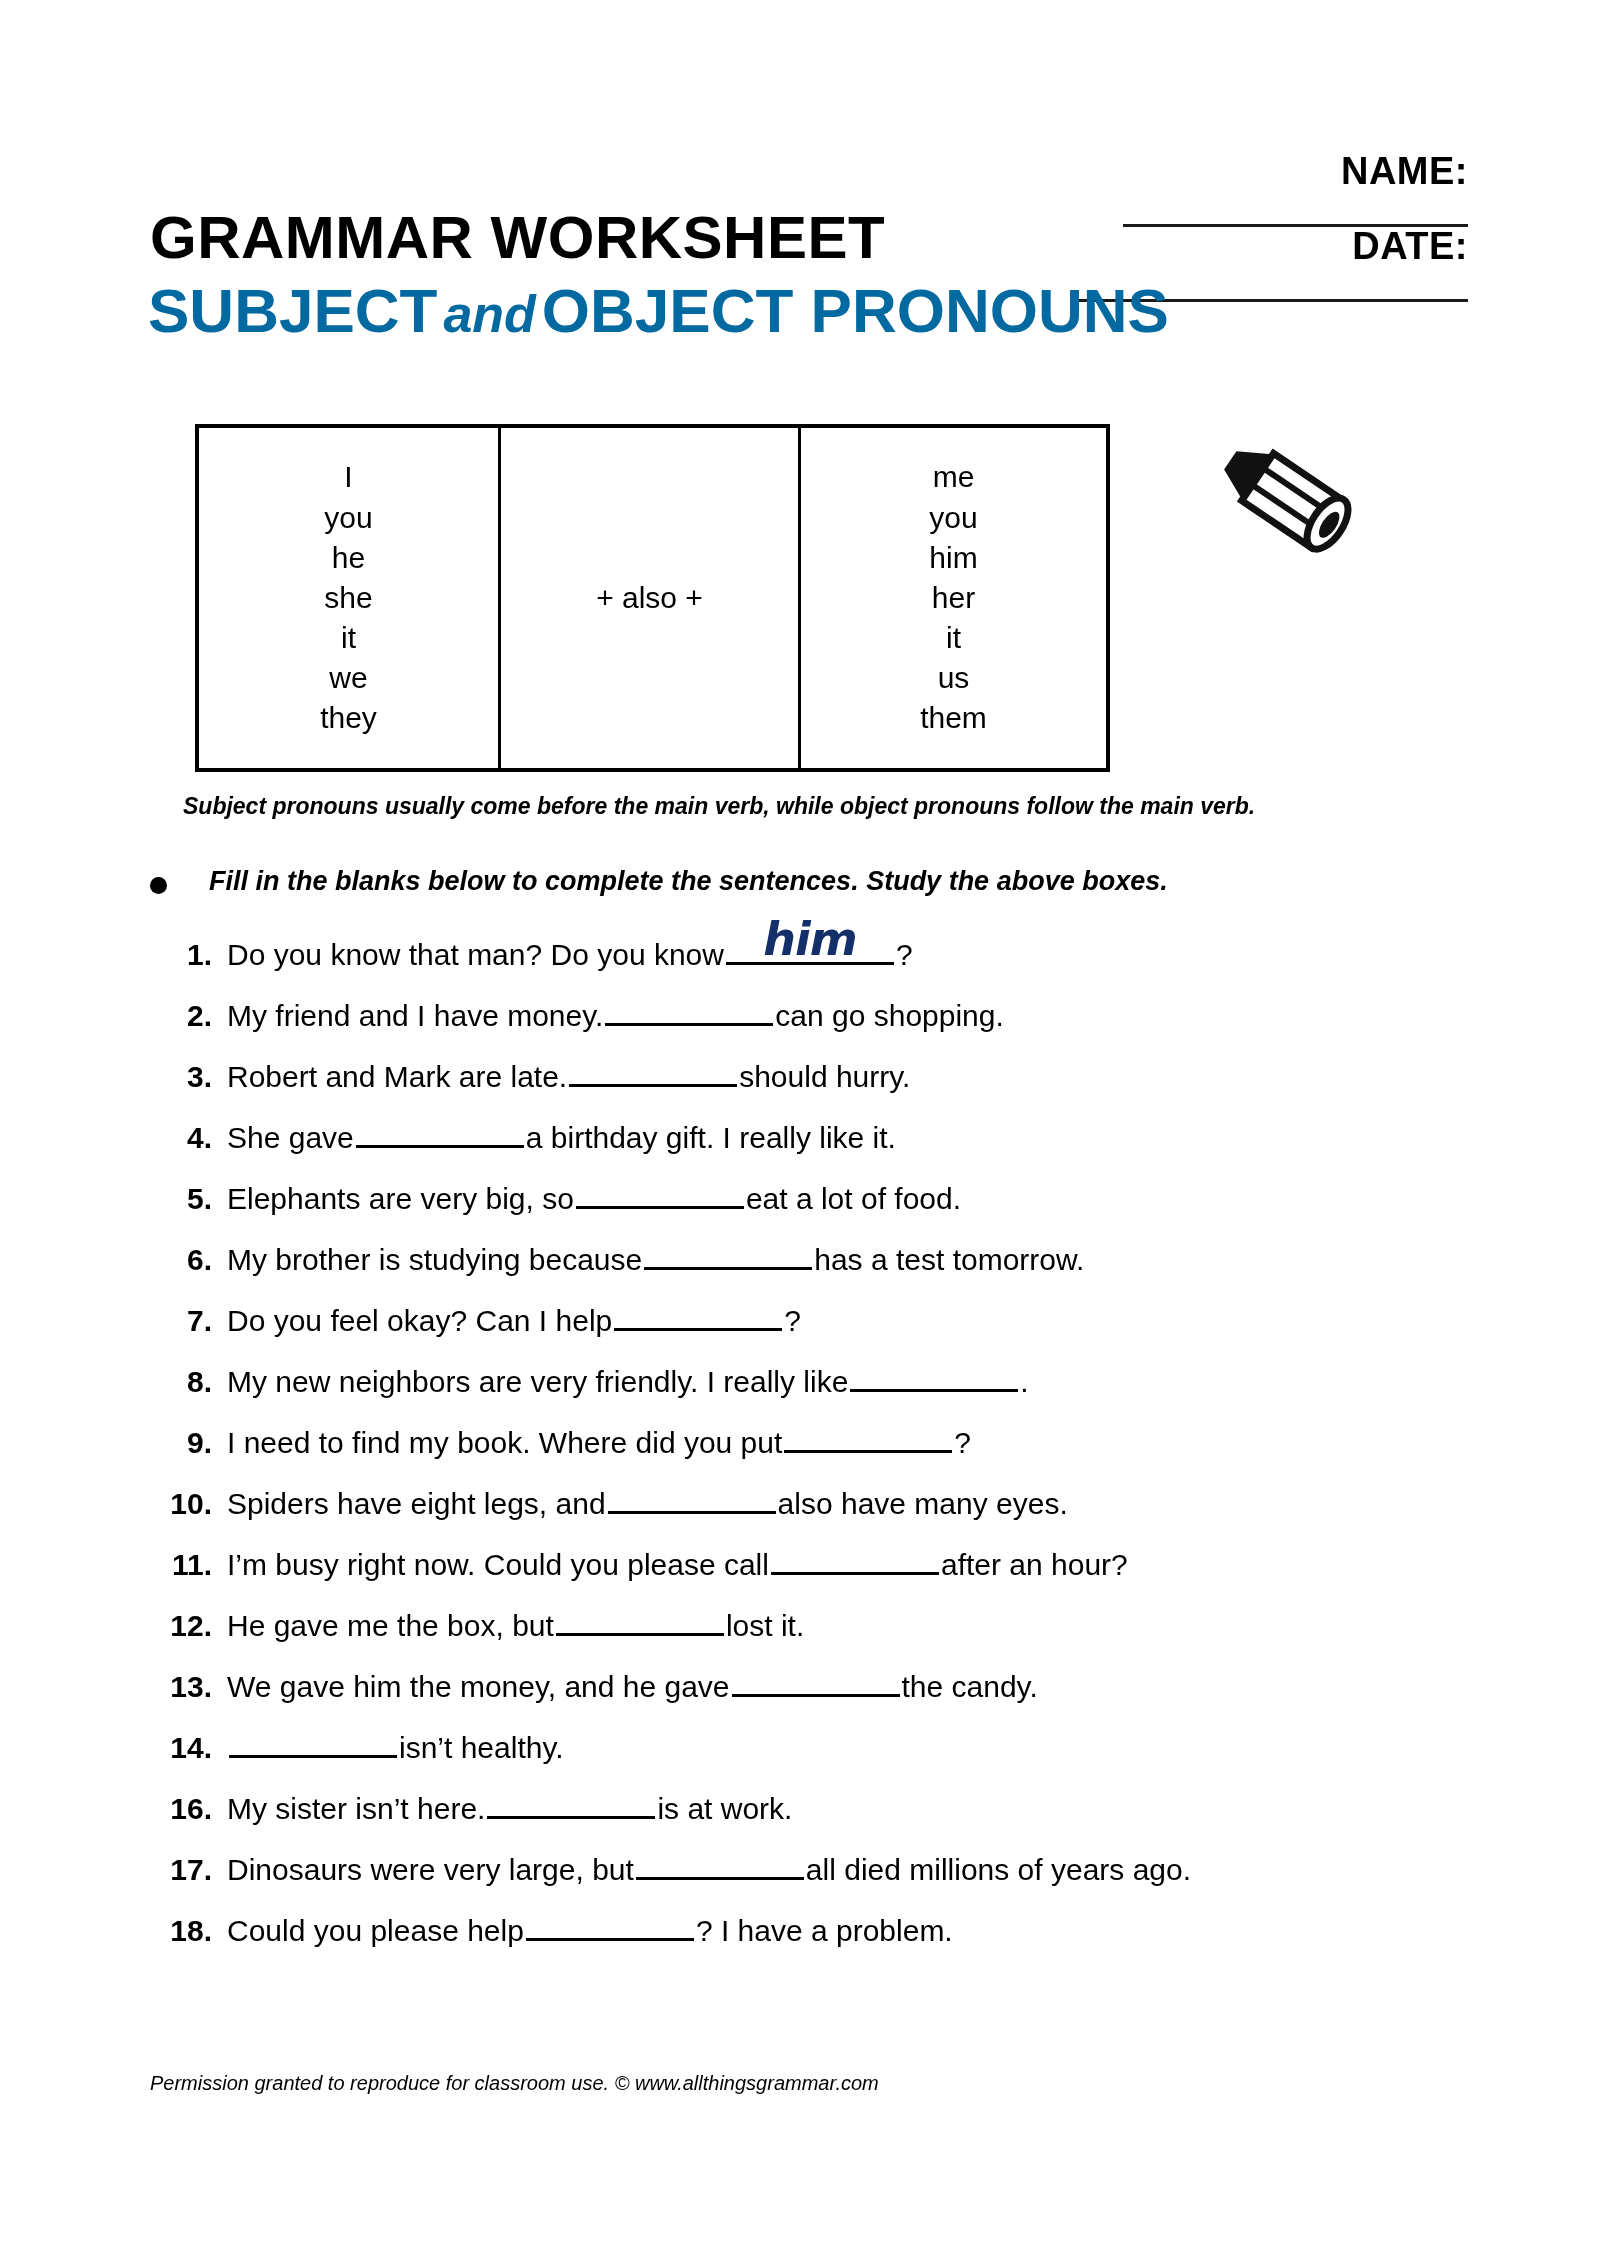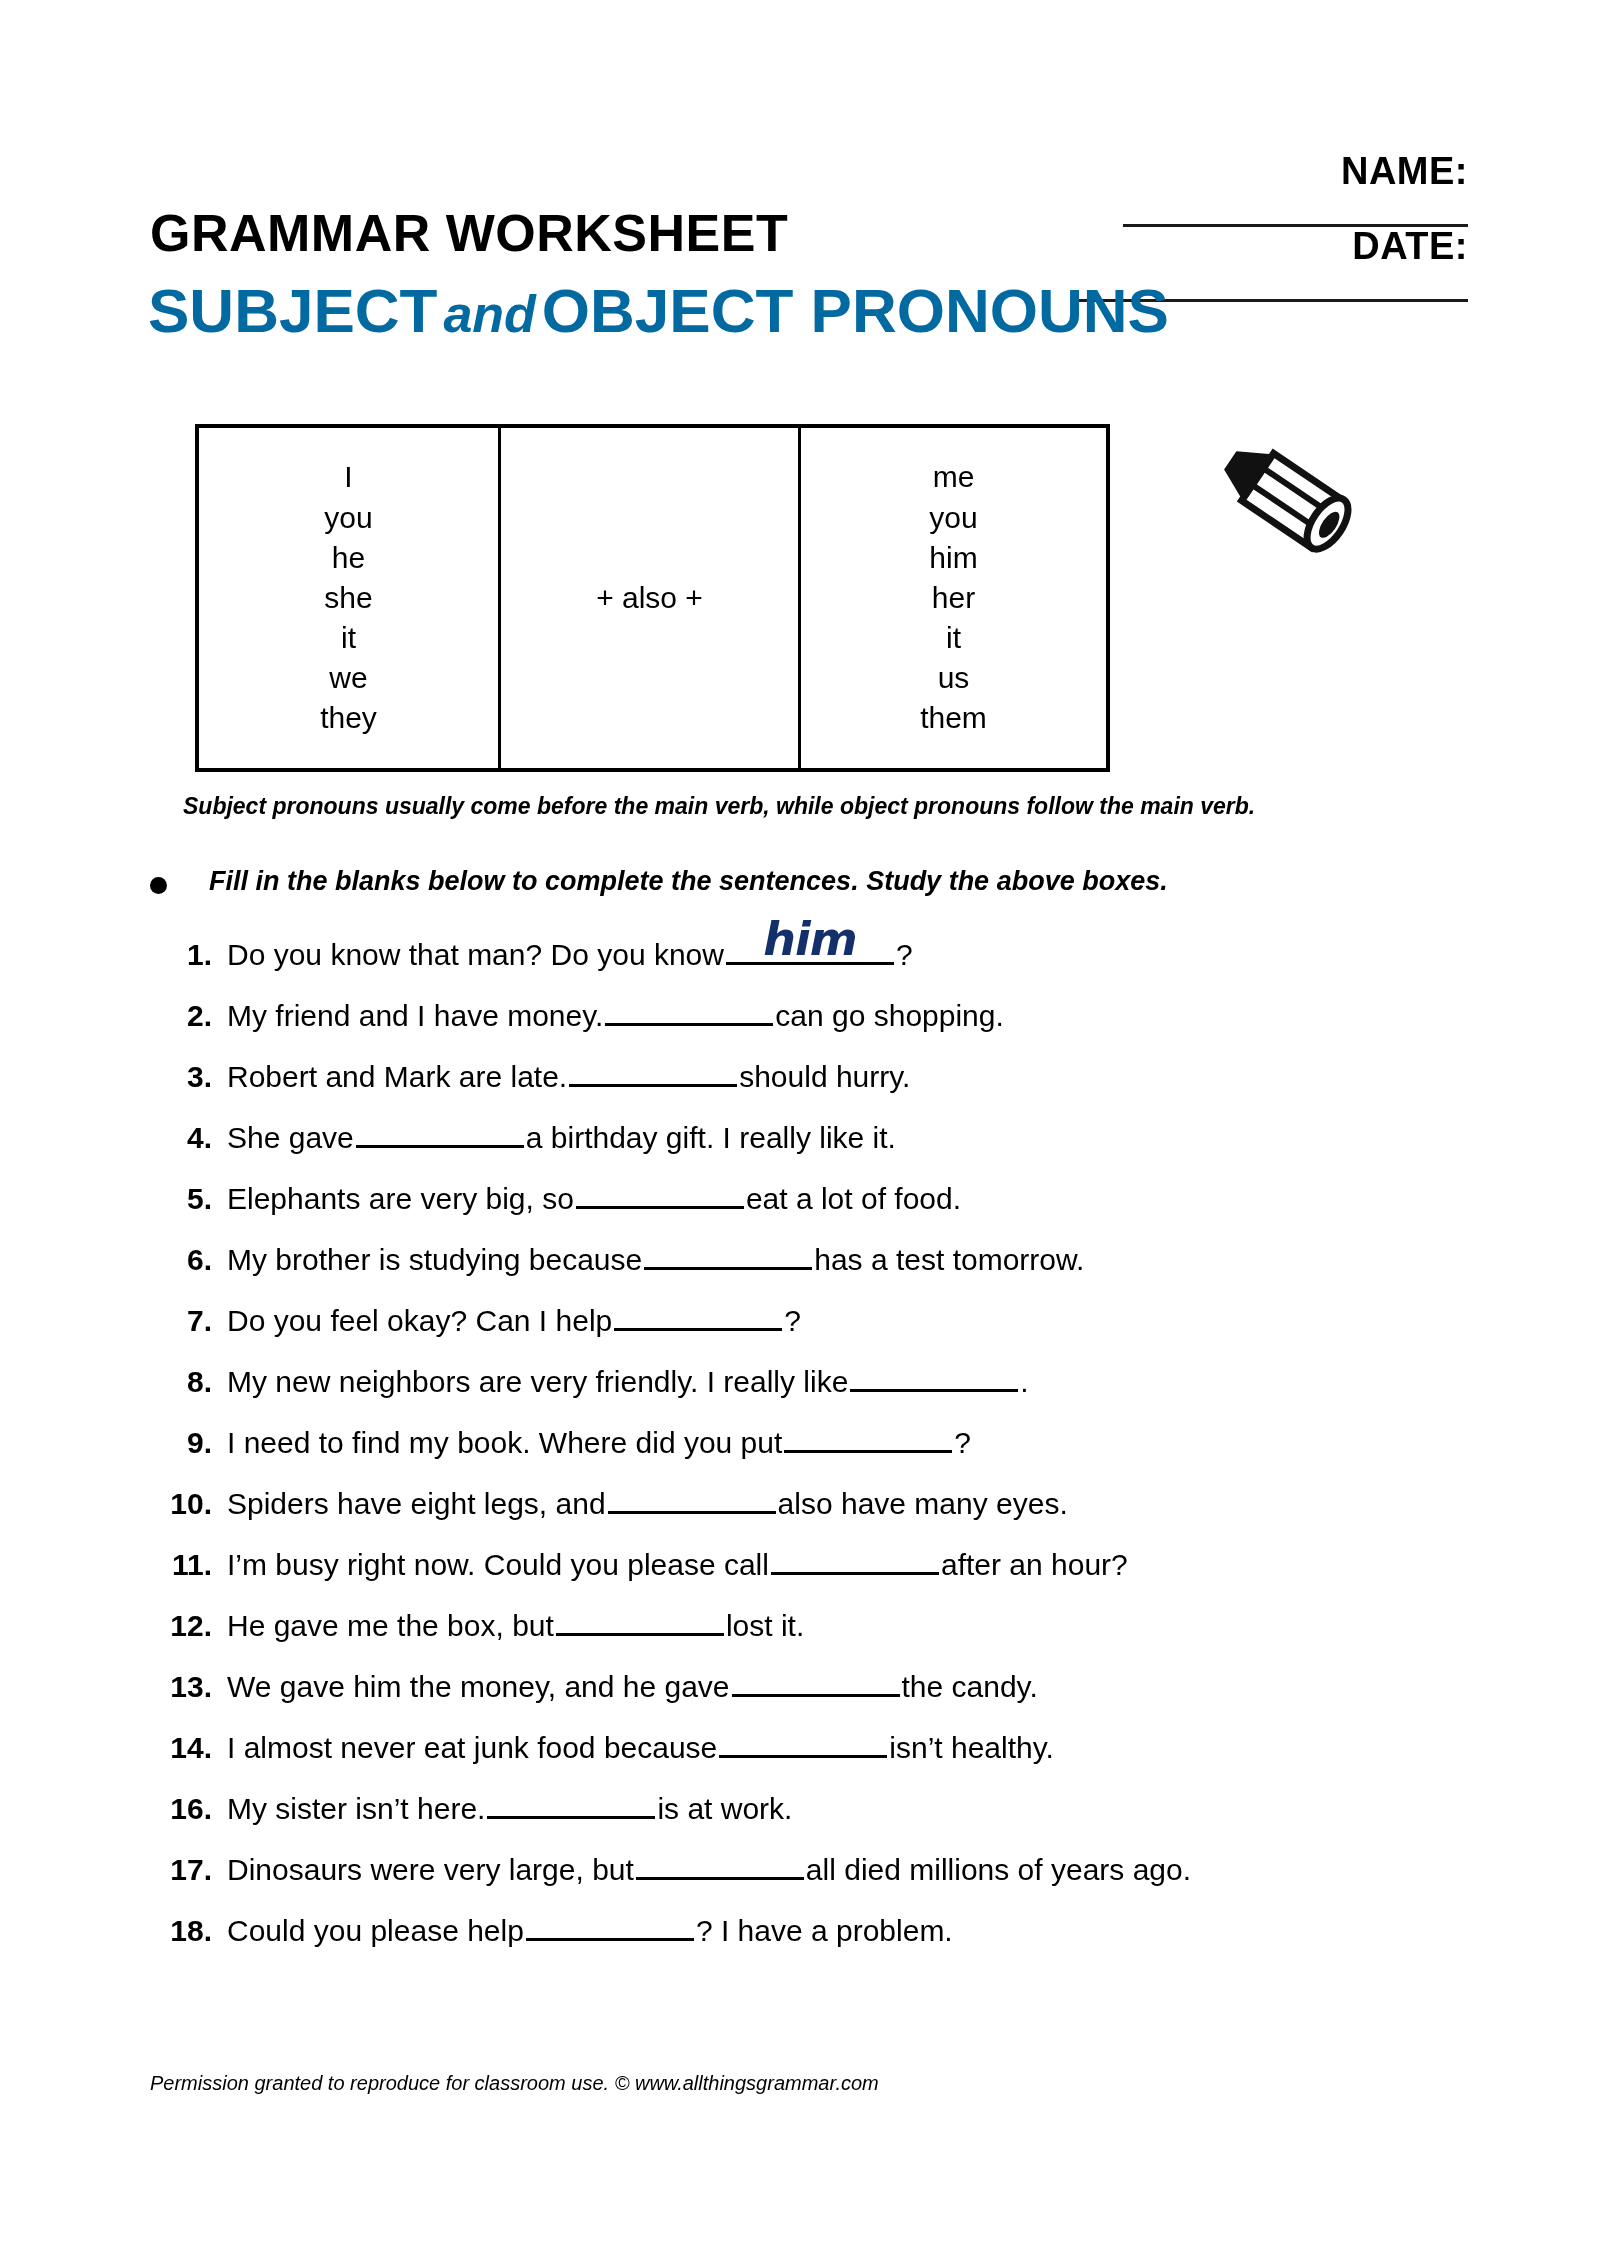--- a/index.html
+++ b/index.html
@@ -57,7 +57,7 @@
     position: absolute;
     left: 150px;
     top: 206px;
-    font-size: 52px;
+    font-size: 60px;
     font-weight: 700;
     letter-spacing: 0.5px;
     line-height: 1.05;

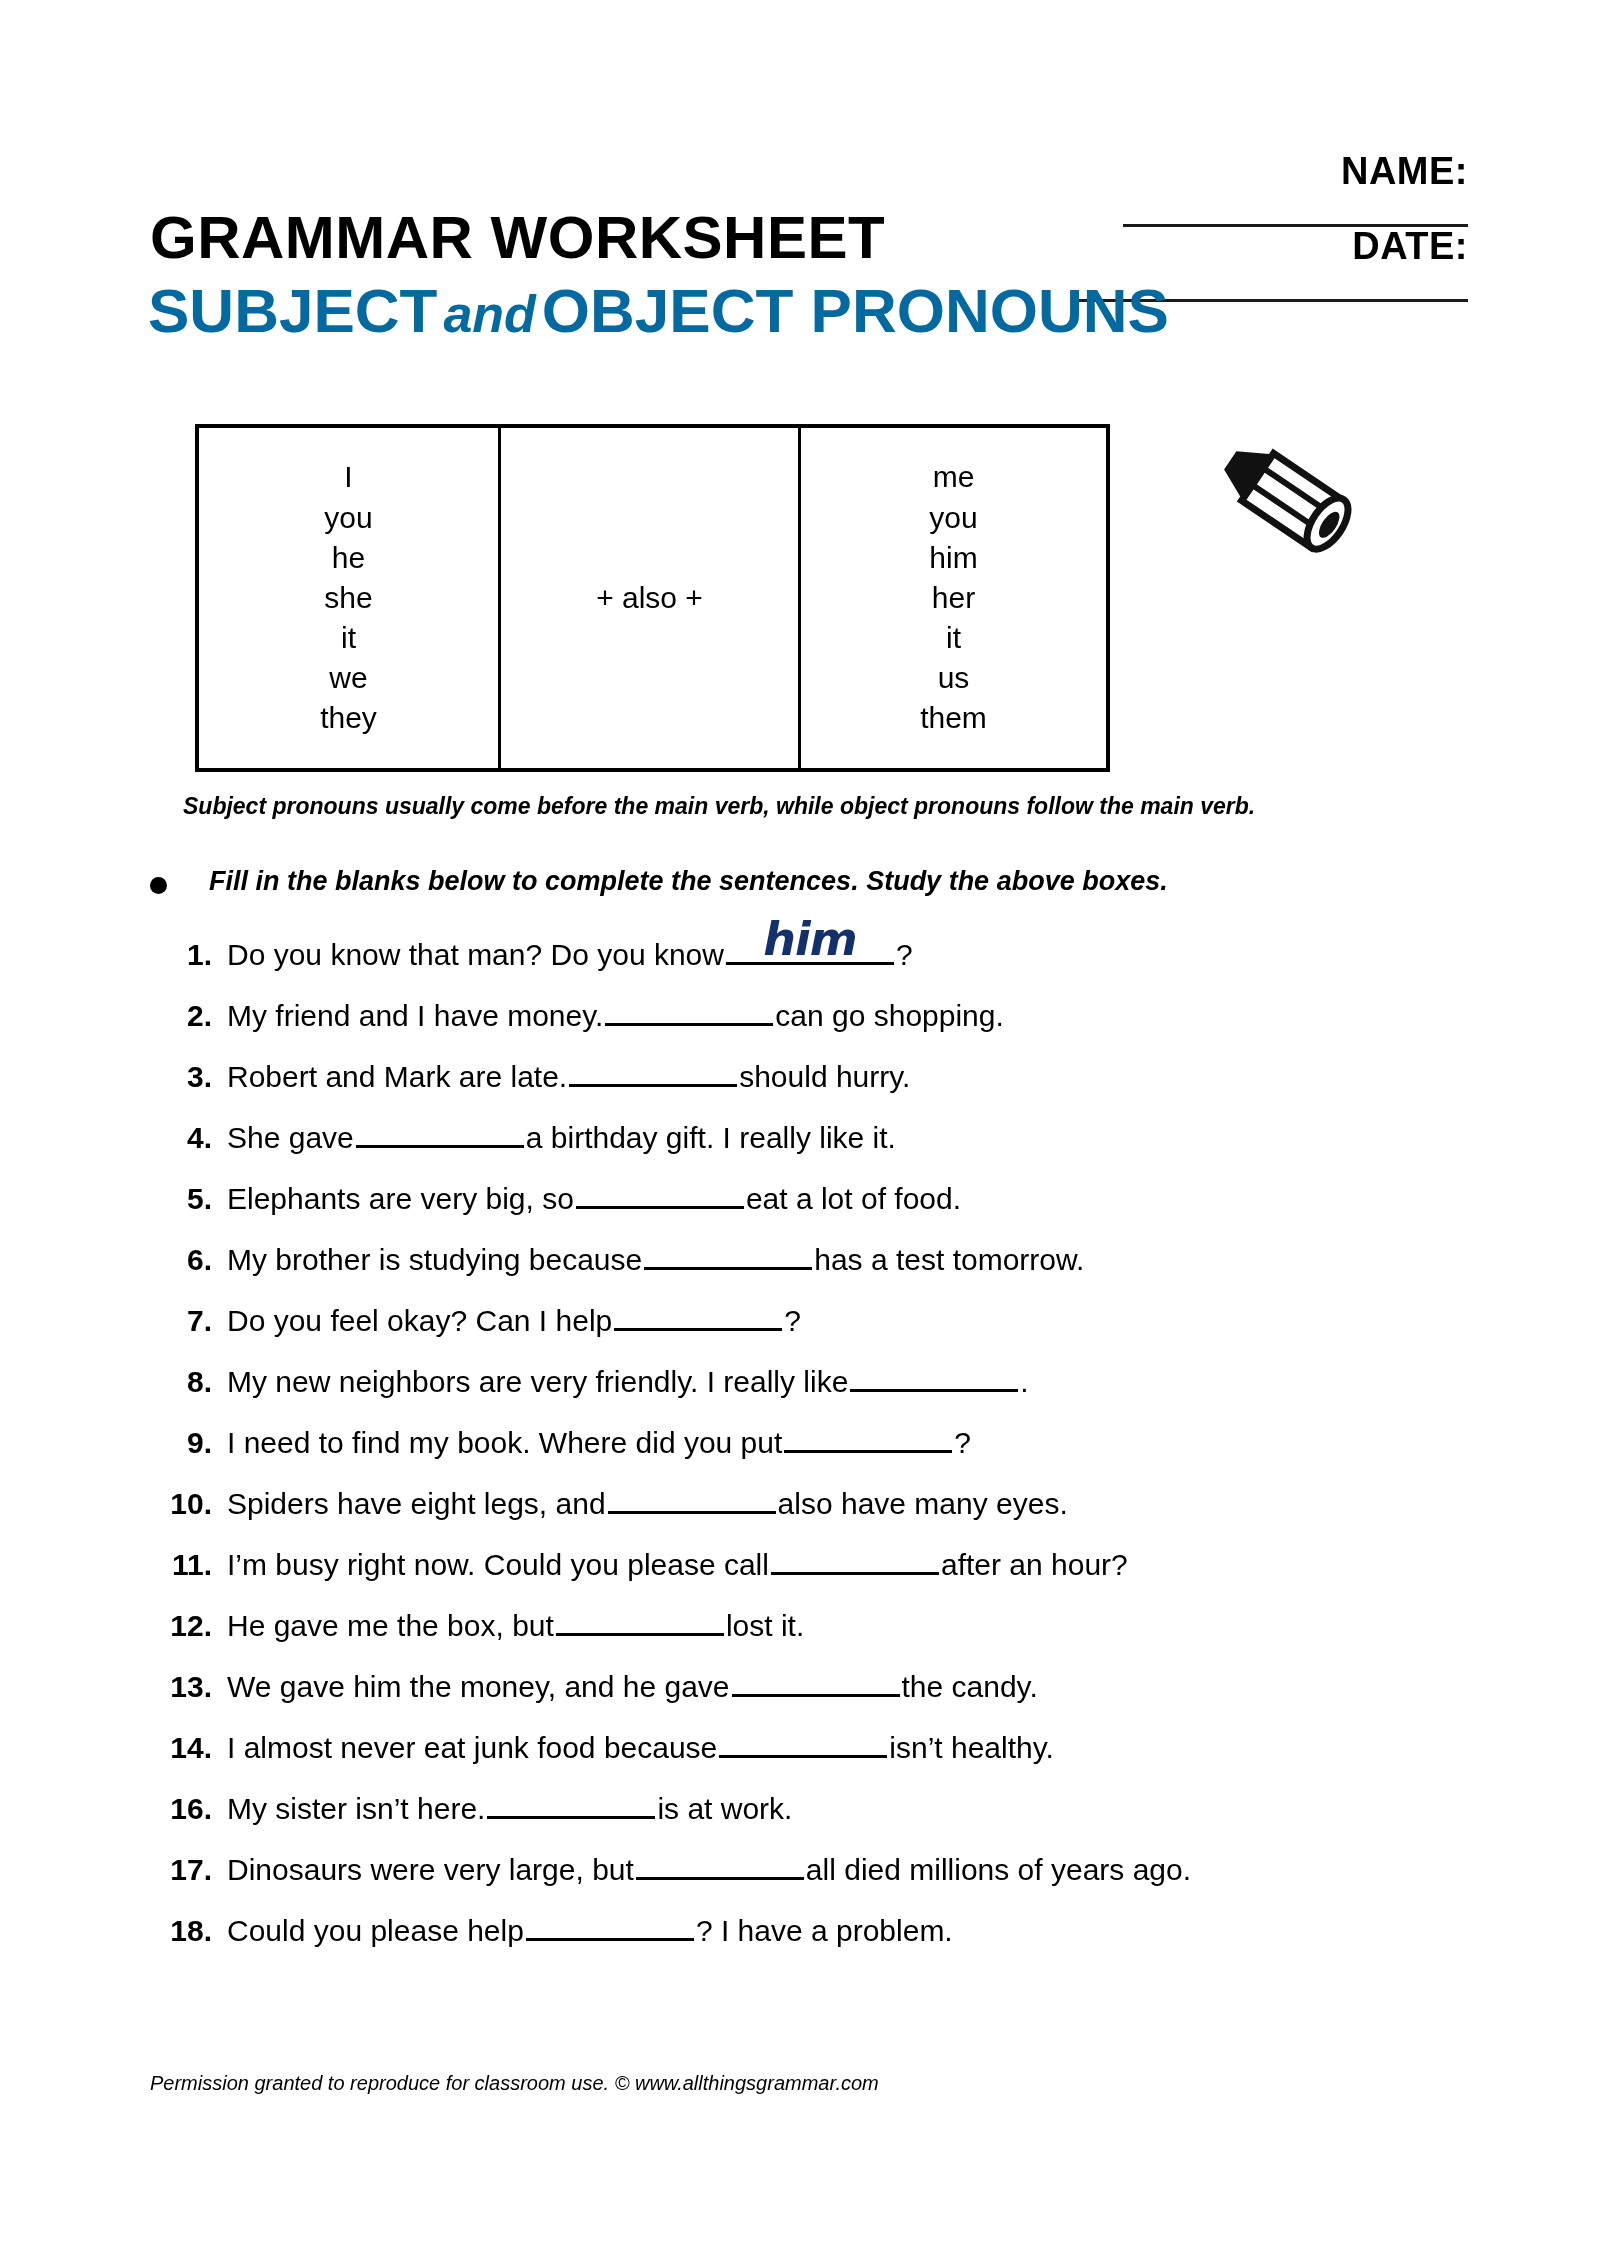--- a/index.html
+++ b/index.html
@@ -383,7 +383,6 @@
       <div class="qrow">
         <span class="qnum">14.</span>
         <span class="qtext">
-          <span>I almost never eat junk food because </span>
           <span class="blank"></span>
           <span> isn’t healthy.</span>
         </span>

